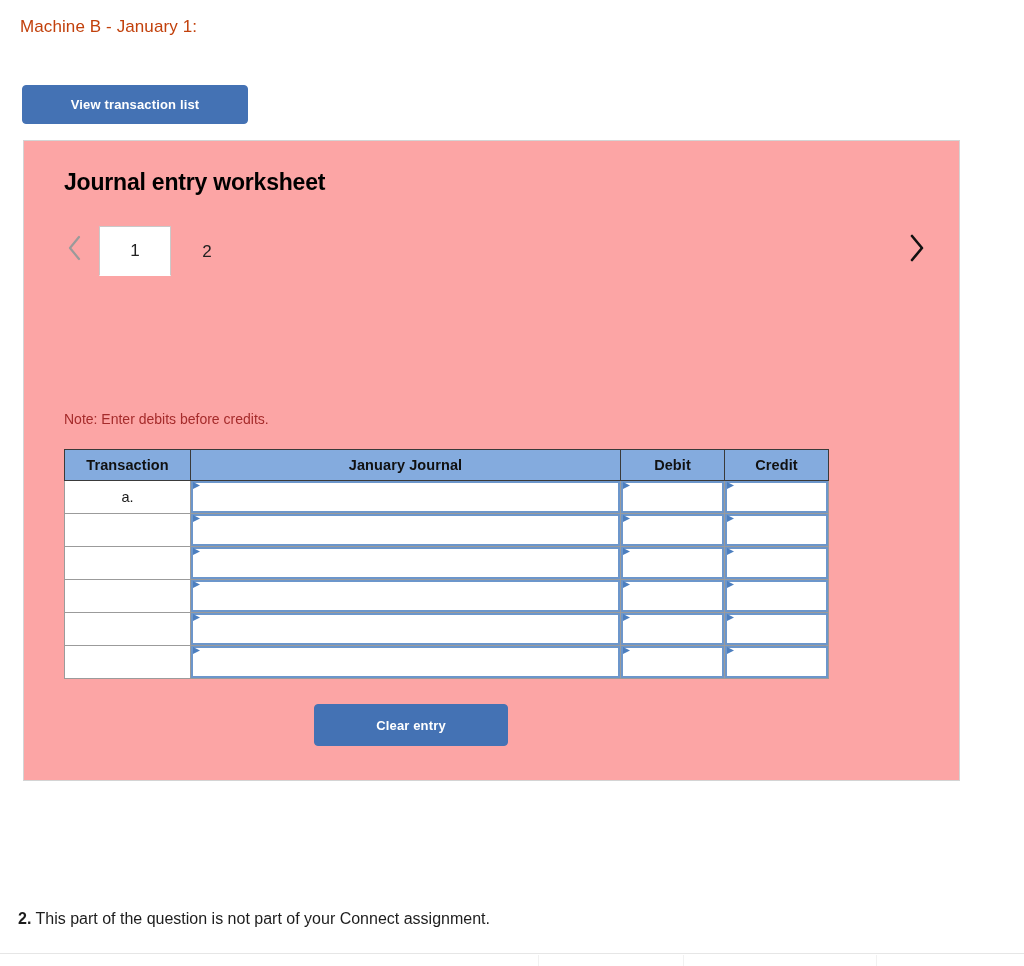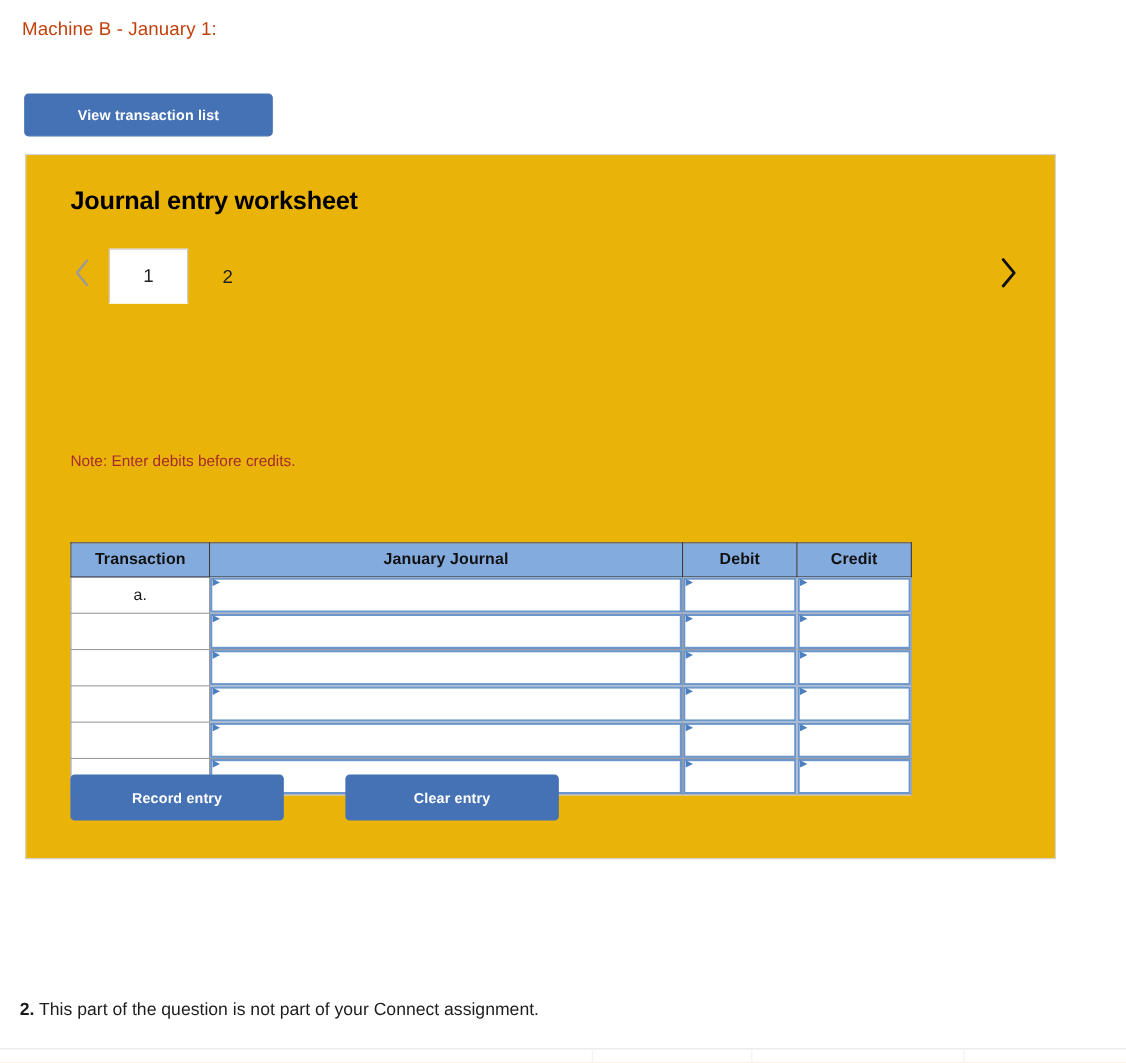--- a/index.html
+++ b/index.html
@@ -63,7 +63,7 @@
     top: 140px;
     width: 937px;
     height: 641px;
-    background: #eab308;
+    background: #fca5a5;
     border: 1px solid #d4d4d4;
   }
 

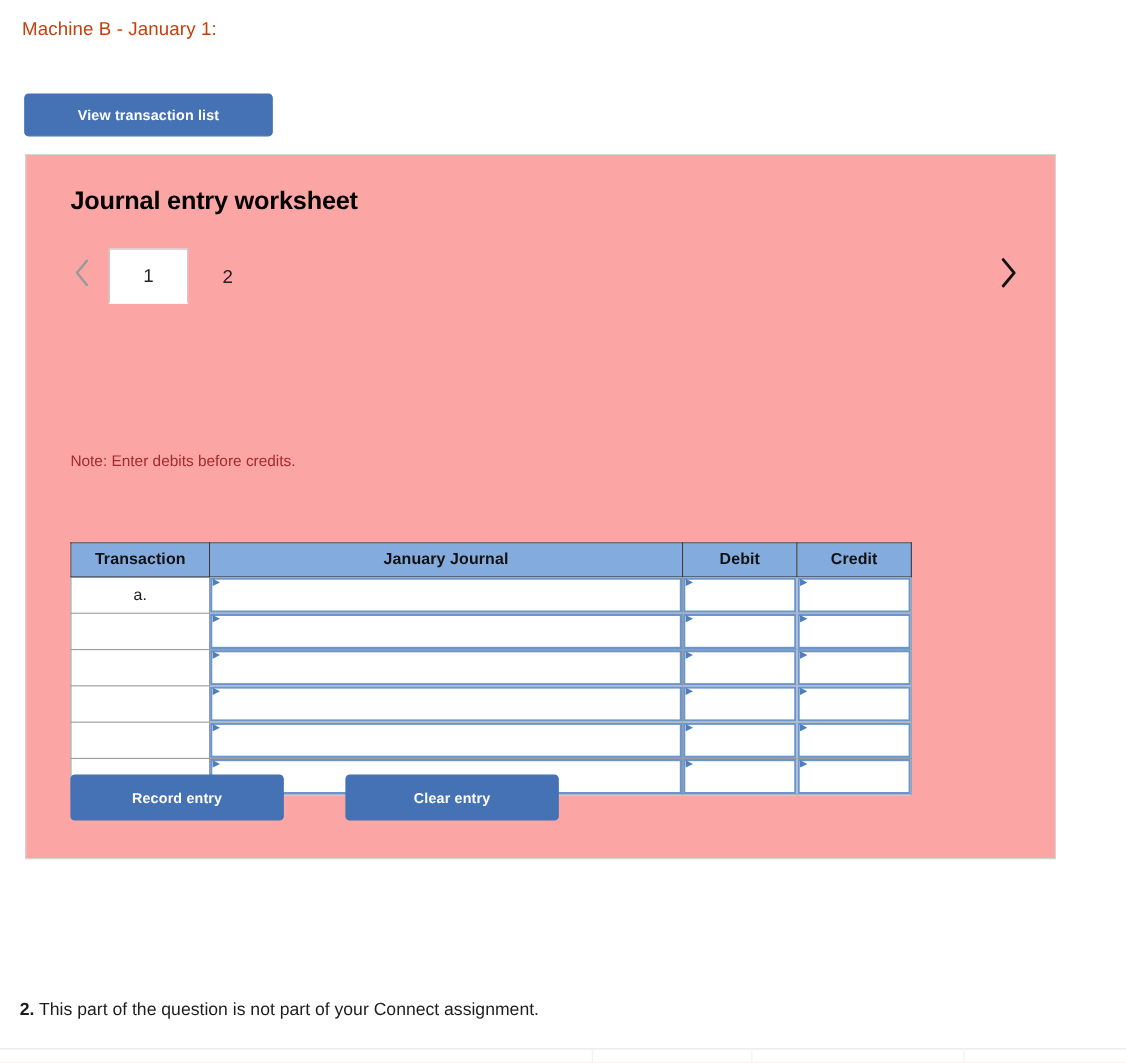--- a/index.html
+++ b/index.html
@@ -169,7 +169,6 @@
     border-collapse: collapse;
     table-layout: fixed;
     background: #ffffff;
-    margin-top: 44px;
   }
   .journal-table th {
     background: #84abde;

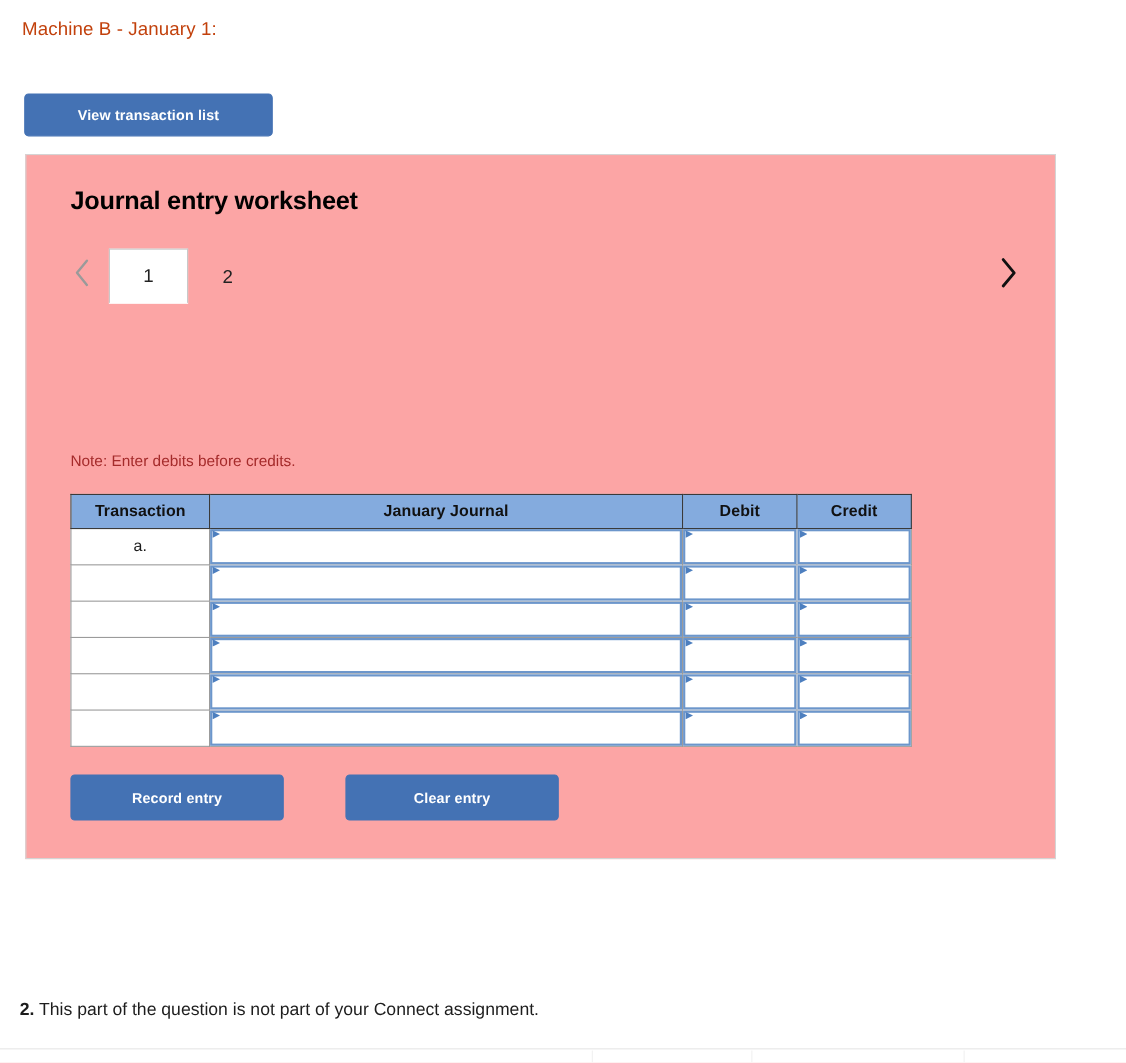--- a/index.html
+++ b/index.html
@@ -435,7 +435,6 @@
       </tbody>
   </table>
 
-  <button id="record-entry" class="btn-blue">Record entry</button>
   <button id="clear-entry" class="btn-blue">Clear entry</button>
 </div>
 

